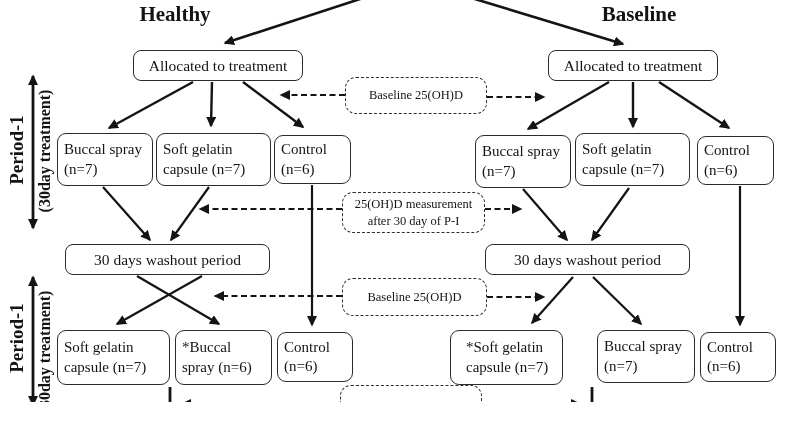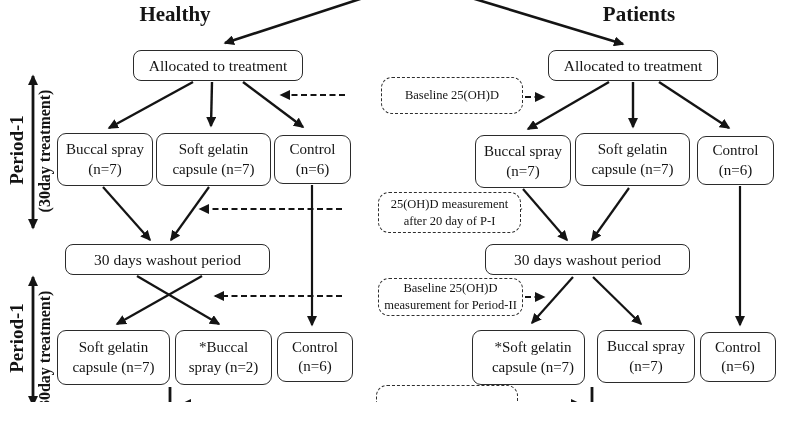--- a/index.html
+++ b/index.html
@@ -92,7 +92,7 @@
   </svg>
 
   <div class="hdr" style="left:175px;">Healthy</div>
-  <div class="hdr" style="left:639px;">Patients</div>
+  <div class="hdr" style="left:639px;">Baseline</div>
 
   <div class="vlabel big" style="left:17px;top:150px;">Period-1</div>
   <div class="vlabel small" style="left:45px;top:151px;">(30day treatment)</div>

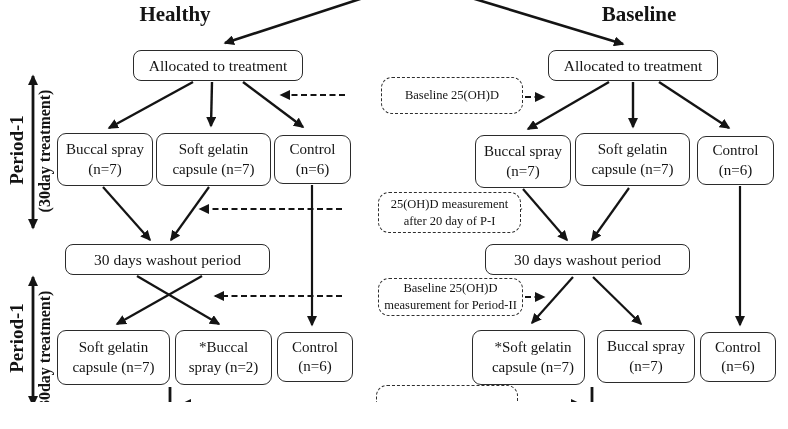--- a/index.html
+++ b/index.html
@@ -16,7 +16,7 @@
   .box{
     position:absolute;z-index:2;background:#ffffff;
     border:1.7px solid #2b2b2b;border-radius:9px;
-    display:flex;align-items:center;justify-content:center;text-align:center;
+    display:flex;align-items:center;justify-content:center;text-align:left;
     font-size:15px;line-height:1.28;padding:2px 6px;box-sizing:border-box;
   }
   .box.wide{font-size:15.5px;border-radius:8px;}

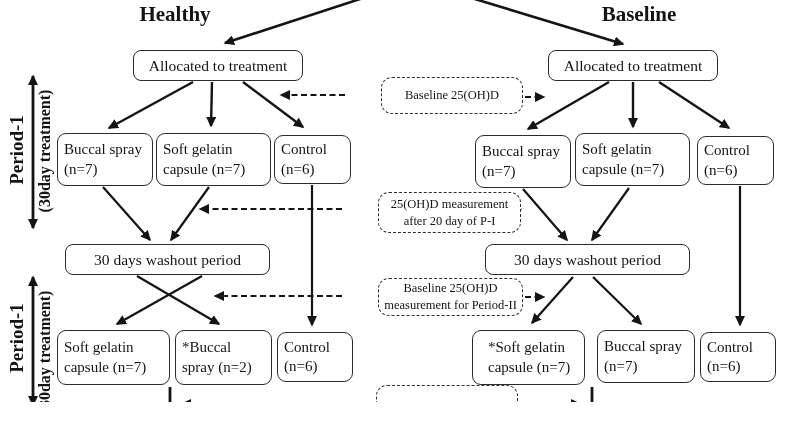--- a/index.html
+++ b/index.html
@@ -24,7 +24,7 @@
     position:absolute;z-index:2;background:#ffffff;
     border:1.7px dashed #2e2e2e;border-radius:11px;
     display:flex;flex-direction:column;align-items:center;justify-content:center;
-    text-align:center;font-size:12.5px;line-height:1.35;padding:2px 4px;box-sizing:border-box;margin-left:36px;
+    text-align:center;font-size:12.5px;line-height:1.35;padding:2px 4px;box-sizing:border-box;
   }
   .vlabel{
     position:absolute;z-index:3;white-space:nowrap;font-weight:bold;

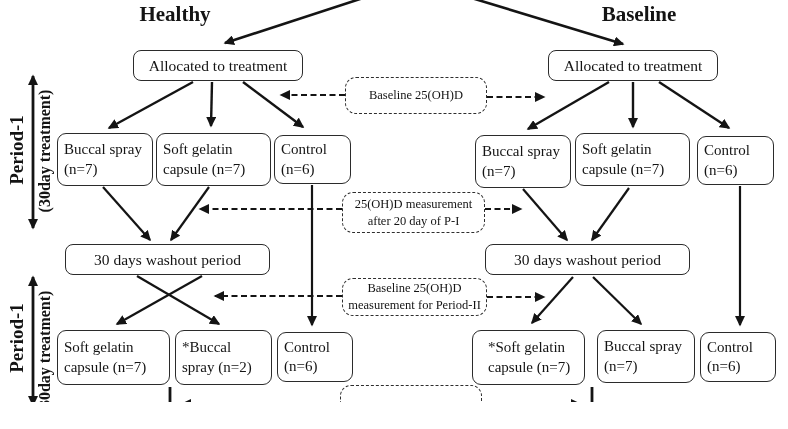--- a/index.html
+++ b/index.html
@@ -122,7 +122,7 @@
   </div>
   <div class="mbox" style="left:342px;top:192px;width:143px;height:41px;">
     <span>25(OH)D measurement</span>
-    <span>after 20 day of P-I</span>
+    <span>after 30 day of P-I</span>
   </div>
   <div class="mbox" style="left:342px;top:278px;width:145px;height:38px;">
     <span>Baseline 25(OH)D</span>

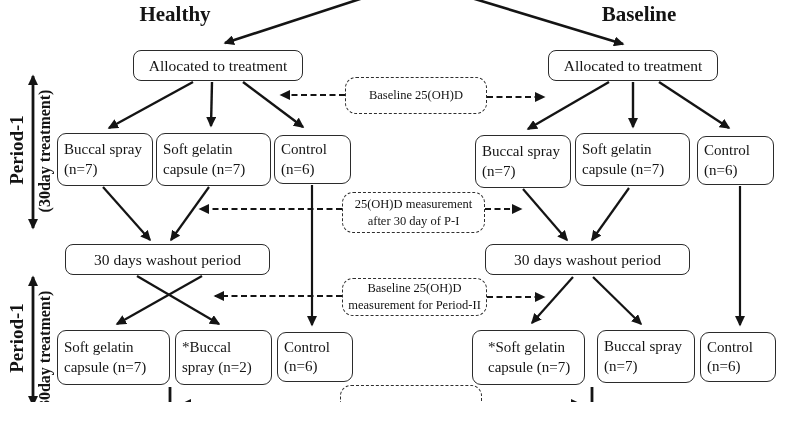--- a/index.html
+++ b/index.html
@@ -126,7 +126,6 @@
   </div>
   <div class="mbox" style="left:342px;top:278px;width:145px;height:38px;">
     <span>Baseline 25(OH)D</span>
-    <span>measurement for Period-II</span>
   </div>
   <div class="mbox" style="left:340px;top:385px;width:142px;height:47px;">
     <span>25(OH)D measurement</span>

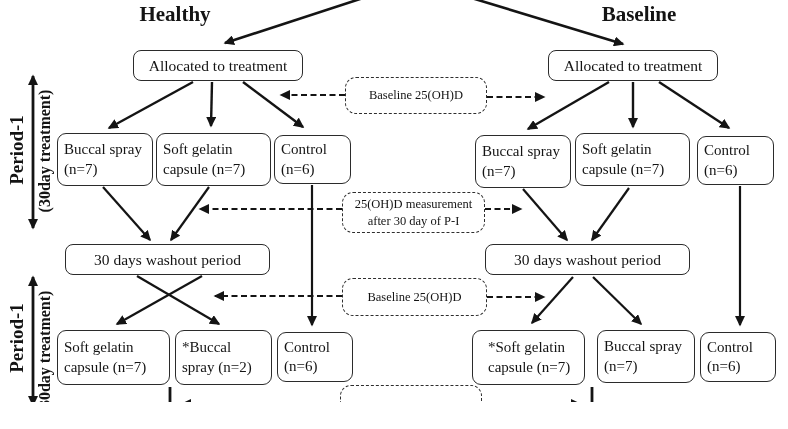--- a/index.html
+++ b/index.html
@@ -105,7 +105,7 @@
   <div class="box" style="left:274px;top:135px;width:77px;height:49px;">Control (n=6)</div>
   <div class="box wide" style="left:65px;top:244px;width:205px;height:31px;">30 days washout period</div>
   <div class="box" style="left:57px;top:330px;width:113px;height:55px;">Soft gelatin capsule (n=7)</div>
-  <div class="box" style="left:175px;top:330px;width:97px;height:55px;">*Buccal spray (n=2)</div>
+  <div class="box" style="left:175px;top:330px;width:97px;height:55px;">*Buccal spray (n=6)</div>
   <div class="box" style="left:277px;top:332px;width:76px;height:50px;">Control (n=6)</div>
 
   <div class="box wide" style="left:548px;top:50px;width:170px;height:31px;">Allocated to treatment</div>

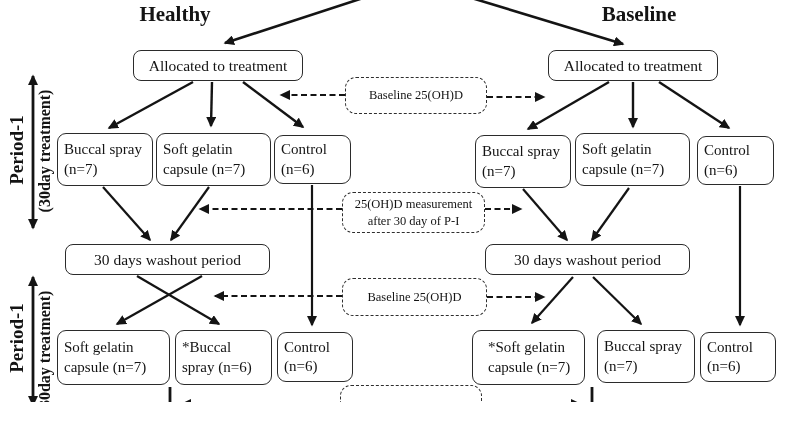--- a/index.html
+++ b/index.html
@@ -113,7 +113,7 @@
   <div class="box" style="left:575px;top:133px;width:115px;height:53px;">Soft gelatin capsule (n=7)</div>
   <div class="box" style="left:697px;top:136px;width:77px;height:49px;">Control (n=6)</div>
   <div class="box wide" style="left:485px;top:244px;width:205px;height:31px;">30 days washout period</div>
-  <div class="box" style="left:472px;top:330px;width:113px;height:55px;padding-left:15px;">*Soft gelatin capsule (n=7)</div>
+  <div class="box" style="left:450px;top:330px;width:113px;height:55px;padding-left:15px;">*Soft gelatin capsule (n=7)</div>
   <div class="box" style="left:597px;top:330px;width:98px;height:53px;">Buccal spray (n=7)</div>
   <div class="box" style="left:700px;top:332px;width:76px;height:50px;">Control (n=6)</div>
 

